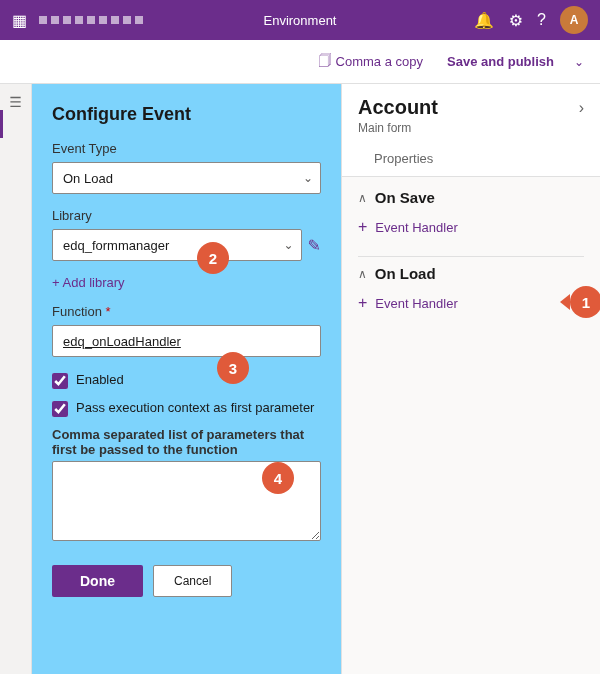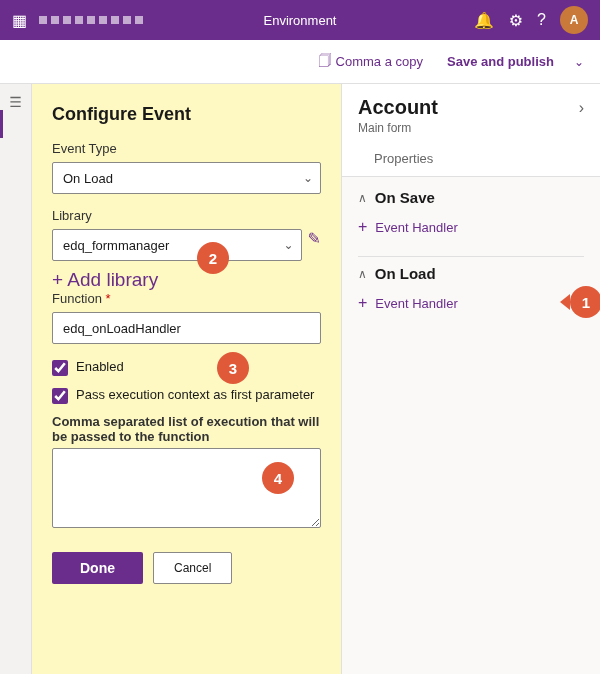--- a/index.html
+++ b/index.html
@@ -126,7 +126,7 @@
     
     .configure-panel {
       width: 310px;
-      background: #fef9c3;
+      background: #7dd3fc;
       border-right: 1px solid #e0e0e0;
       padding: 20px 20px;
       overflow-y: auto;

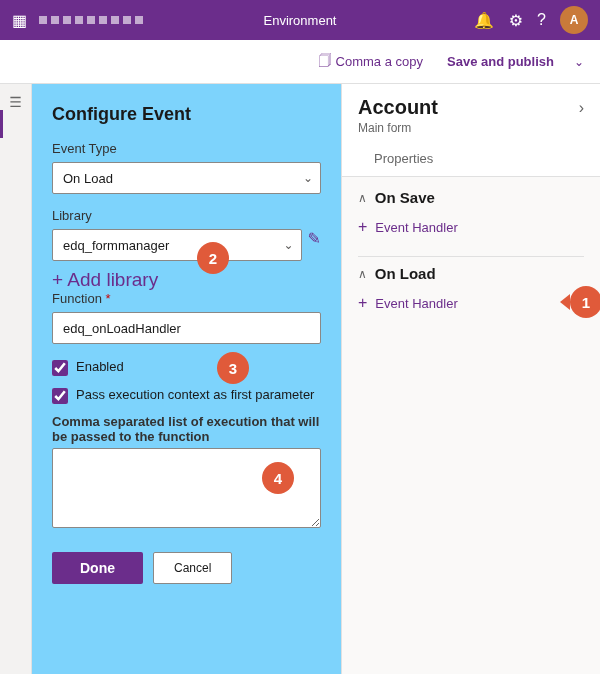--- a/index.html
+++ b/index.html
@@ -172,8 +172,9 @@
     }
     .library-row {
       display: flex;
+      align-items: center;
       gap: 6px;
-      margin-bottom: 8px;
+      margin-bottom: 14px;
     }
     .library-select-wrapper {
       position: relative;

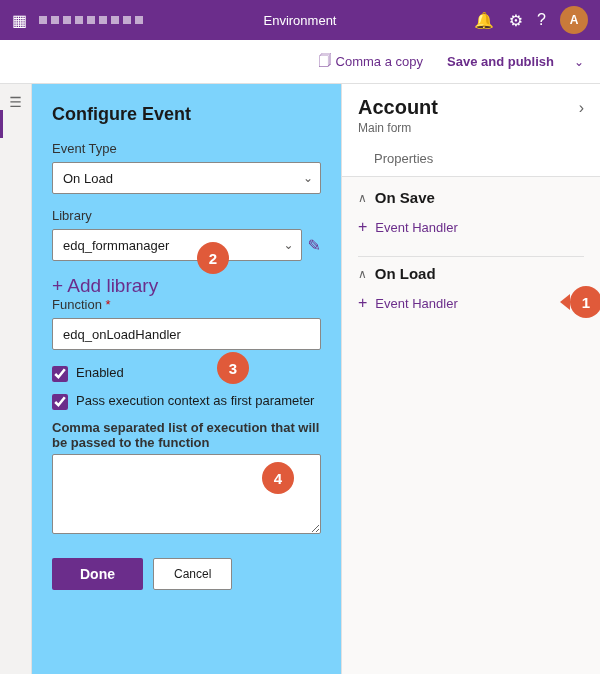--- a/index.html
+++ b/index.html
@@ -187,8 +187,9 @@
     }
     .add-library {
       color: #6b2d8b;
-      font-size: 19px;
-      cursor: pointer;
+      font-size: 13px;
+      cursor: pointer;
+      margin-bottom: 14px;
       display: flex;
       align-items: center;
       gap: 4px;

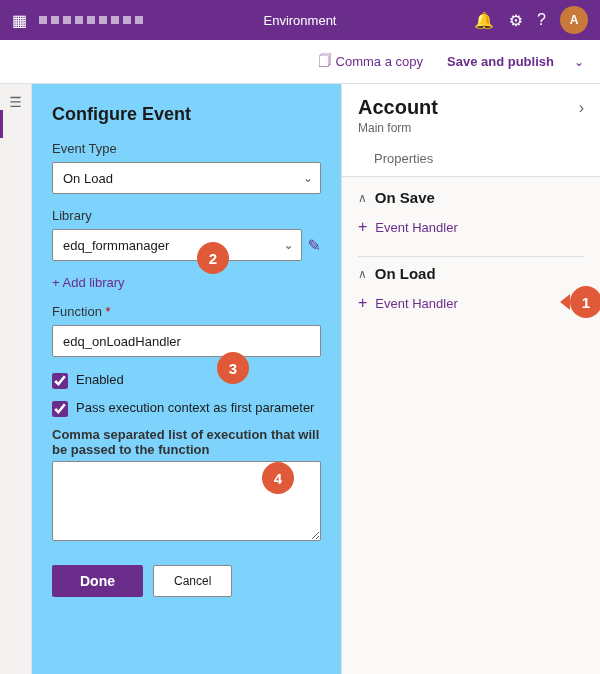--- a/index.html
+++ b/index.html
@@ -203,6 +203,7 @@
       color: #1a1a1a;
       height: 32px;
       outline: none;
+      text-decoration: underline;
     }
     .function-field { margin-bottom: 14px; }
     .checkbox-row {

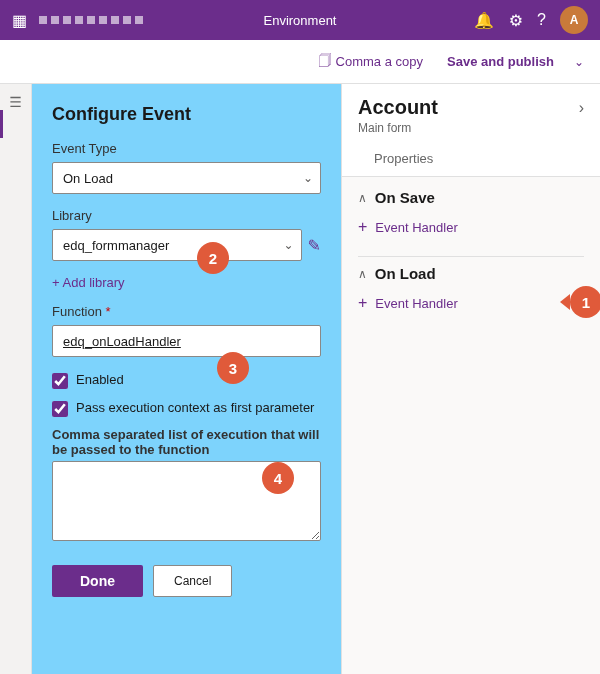--- a/index.html
+++ b/index.html
@@ -445,7 +445,7 @@
     </div>
 
     
-    <div class="params-label">Comma separated list of execution that will be passed to the function</div>
+    <div class="params-label">Comma separated list of parameters that first be passed to the function</div>
     <textarea class="params-textarea" style=""></textarea>
 
     

